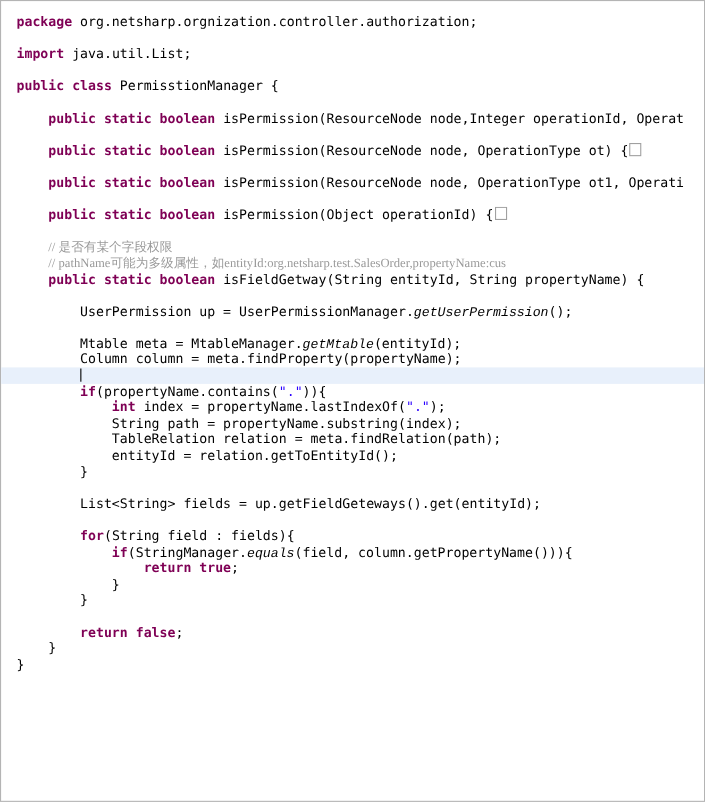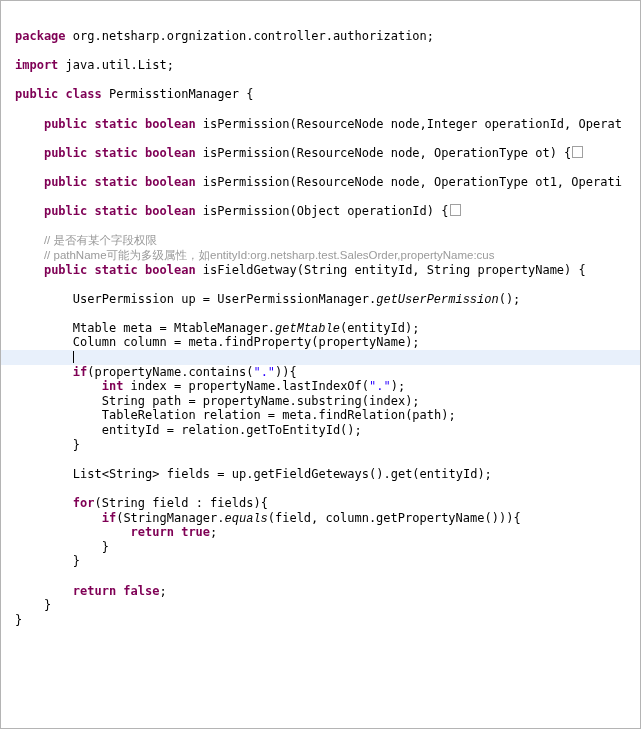--- a/index.html
+++ b/index.html
@@ -27,7 +27,7 @@
 
   #code-surface {
     position: relative;
-    padding: 28px 0 0 0;
+    padding: 12px 0 0 0;
     overflow: hidden;
     white-space: pre;
   }

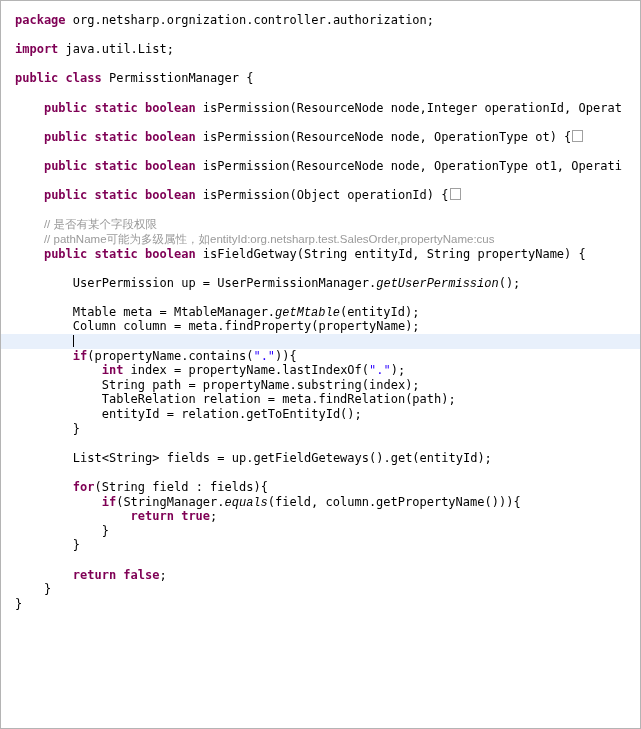--- a/index.html
+++ b/index.html
@@ -55,7 +55,7 @@
   }
   .cmt {
     color: #9a9a9a;
-    font-family: Liberation Sans, sans-serif;
+    font-family: Liberation Serif, serif;
     font-size: 11.5px;
   }
   .str {

